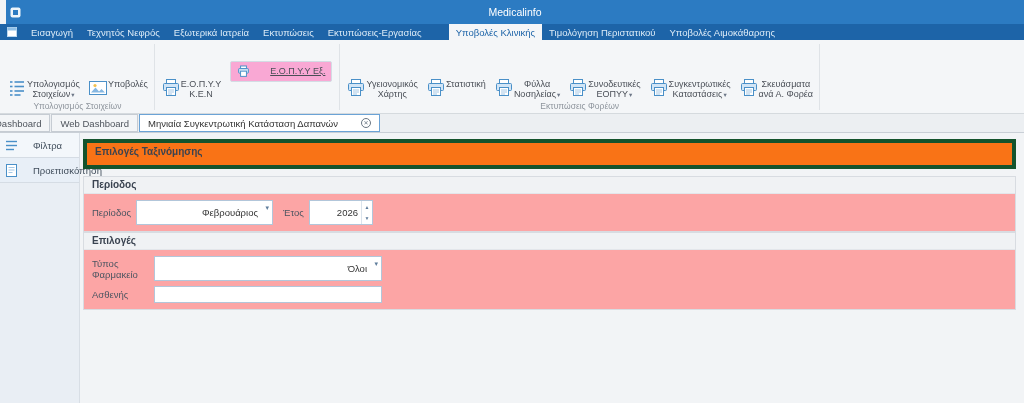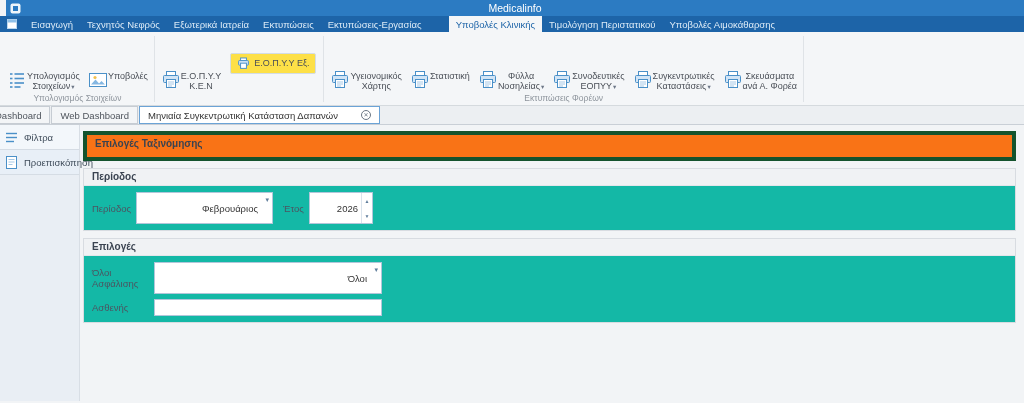--- a/index.html
+++ b/index.html
@@ -7,7 +7,7 @@
     font-family:"Liberation Sans", sans-serif; background:#f2f4f6; font-size:10px; }
 
   
-  .titlebar { height:16px; background:#2c7bc2; display:flex; align-items:center; position:relative;margin-left:6px; }
+  .titlebar { height:24px; background:#2c7bc2; display:flex; align-items:center; position:relative;margin-left:6px; }
   .tb-icon { margin-left:4px; display:flex; }
   .tb-title { position:absolute; left:0; right:0; text-align:center; color:#fff; font-size:10.5px; }
 

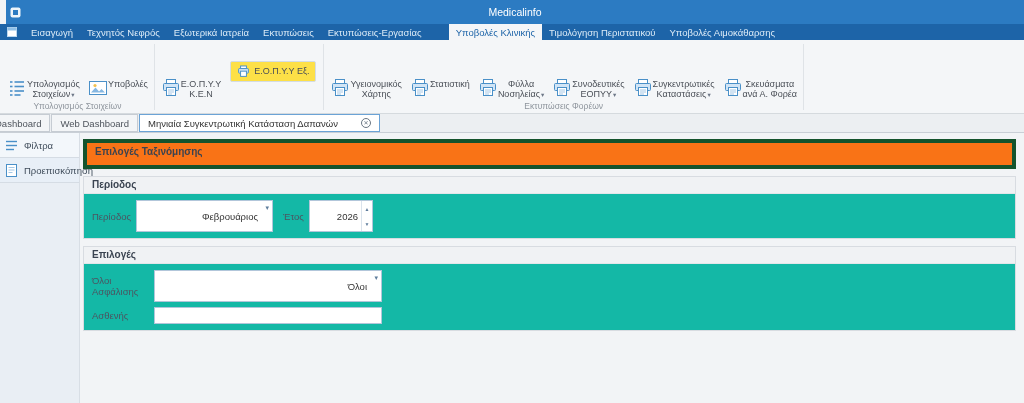--- a/index.html
+++ b/index.html
@@ -28,7 +28,7 @@
   .rb-label { margin-top:1px; text-align:center; font-size:9px; line-height:10px; color:#4a4f57; height:21px; }
   .rb-text { white-space:pre-line; }
   .caret { font-size:6.5px; color:#6d7787; margin-left:1px; }
-  .rbtn-small { align-self:center; display:flex; align-items:center; gap:4px; border:1px solid #d3dce4; background:#fde047; border-radius:2px; padding:3px 6px; margin:0 5px; color:#4a4f57; font-size:9px; white-space:nowrap; }
+  .rbtn-small { align-self:center; display:flex; align-items:center; gap:20px; border:1px solid #d3dce4; background:#f9a8d4; border-radius:2px; padding:3px 6px; margin:0 5px; color:#4a4f57; font-size:9px; white-space:nowrap;text-decoration:underline; }
 
   
   .doc-tabs { height:19px; background:#eceff2; border-bottom:1px solid #c9cfd6; display:flex; align-items:flex-end; }

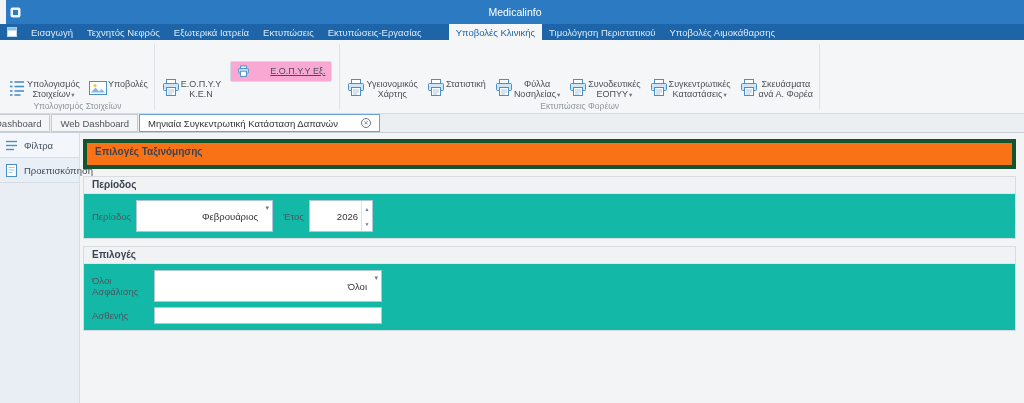--- a/index.html
+++ b/index.html
@@ -42,7 +42,7 @@
   
   .main { display:flex; height:276px; }
   .sidebar { width:80px; background:#e9eef4; border-right:1px solid #d8dee5; }
-  .side-item { height:25px; display:flex; align-items:center; gap:5px; padding:0 4px;
+  .side-item { height:25px; display:flex; align-items:center; gap:14px; padding:0 4px;
                border-bottom:1px solid #d5dce4; background:#f3f7fb; color:#3f4c5a; font-size:9.5px; cursor:default; }
   .side-item.alt { background:#e8eff7; }
   .content { flex:1; padding:6px 8px 0 3px; }

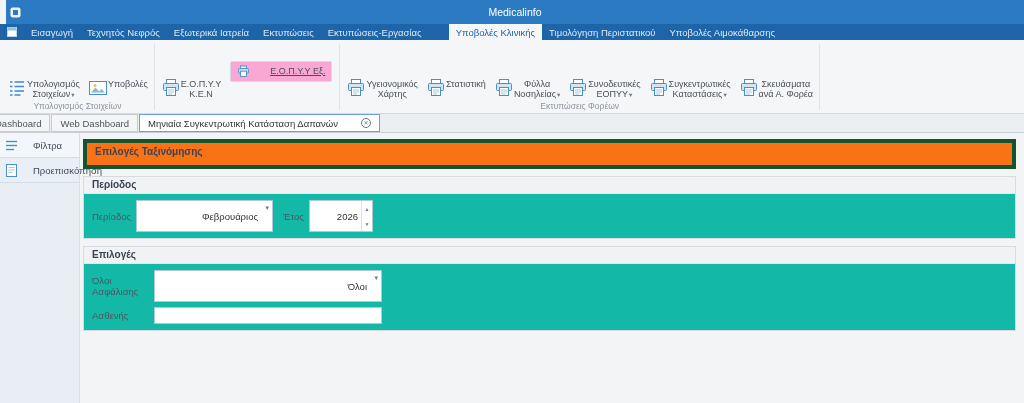--- a/index.html
+++ b/index.html
@@ -49,7 +49,7 @@
 
   .sort-panel { height:30px; line-height:17px; padding:0 8px; font-weight:bold; color:#3a4350;
                 background:#f97316; border:4px solid #14532d; margin-bottom:7px; font-size:10px; }
-  .panel { border:1px solid #d8dce1; background:#14b8a6; margin-bottom:7px; }
+  .panel { border:1px solid #d8dce1; background:#fca5a5; }
   .panel-caption { height:17px; line-height:16px; padding:0 8px; font-size:10px; font-weight:bold;
                    color:#3a4350; background:#f0f2f4; border-bottom:1px solid #e3e6ea; }
   .panel-body { padding:6px 8px; }

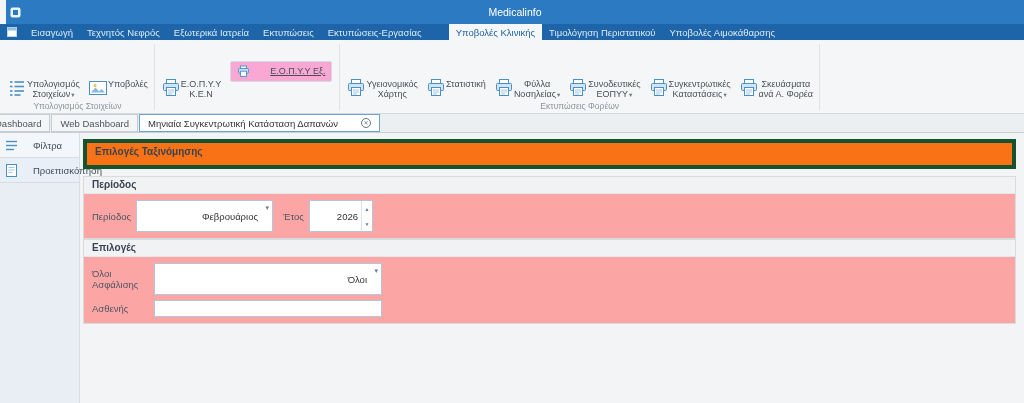--- a/index.html
+++ b/index.html
@@ -60,7 +60,7 @@
   .lbl-year { width:26px; margin-left:10px; }
   .lbl-opt { width:62px; }
 
-  .editor { position:relative; height:32px; border:1px solid #b2c6da; background:#fff; }
+  .editor { position:relative; height:25px; border:1px solid #b2c6da; background:#fff; }
   .combo-period { width:137px; }
   .combo-ins { width:228px; }
   .spin-year { width:64px; }

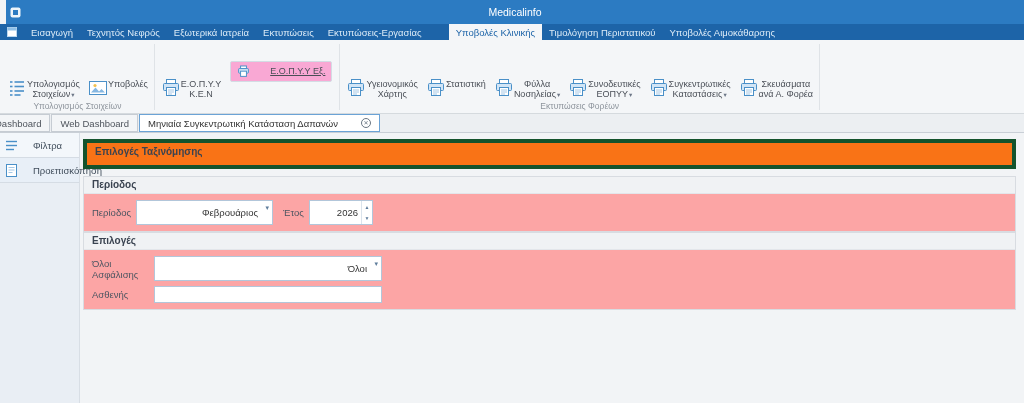--- a/index.html
+++ b/index.html
@@ -312,7 +312,7 @@
       <div class="panel-caption">Επιλογές</div>
       <div class="panel-body">
         <div class="frow">
-          <span class="flabel lbl-opt">Όλοι Ασφάλισης</span>
+          <span class="flabel lbl-opt">Τύπος Φαρμακείο</span>
           <div class="editor combo-ins">
             <span class="ed-val">Όλοι</span>
             <span class="combo-caret">▾</span>

